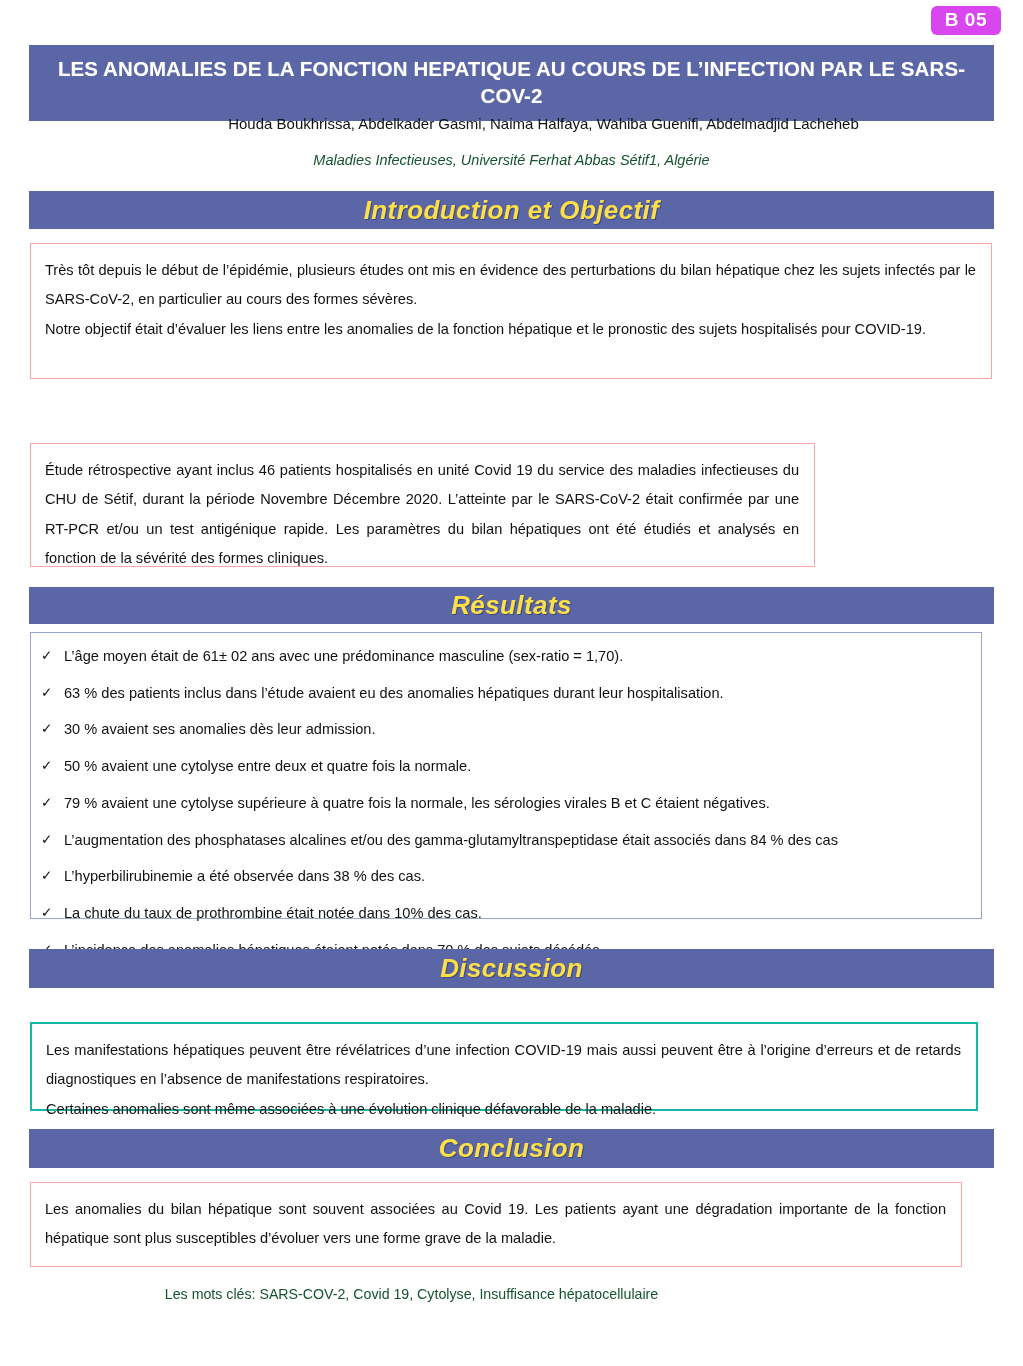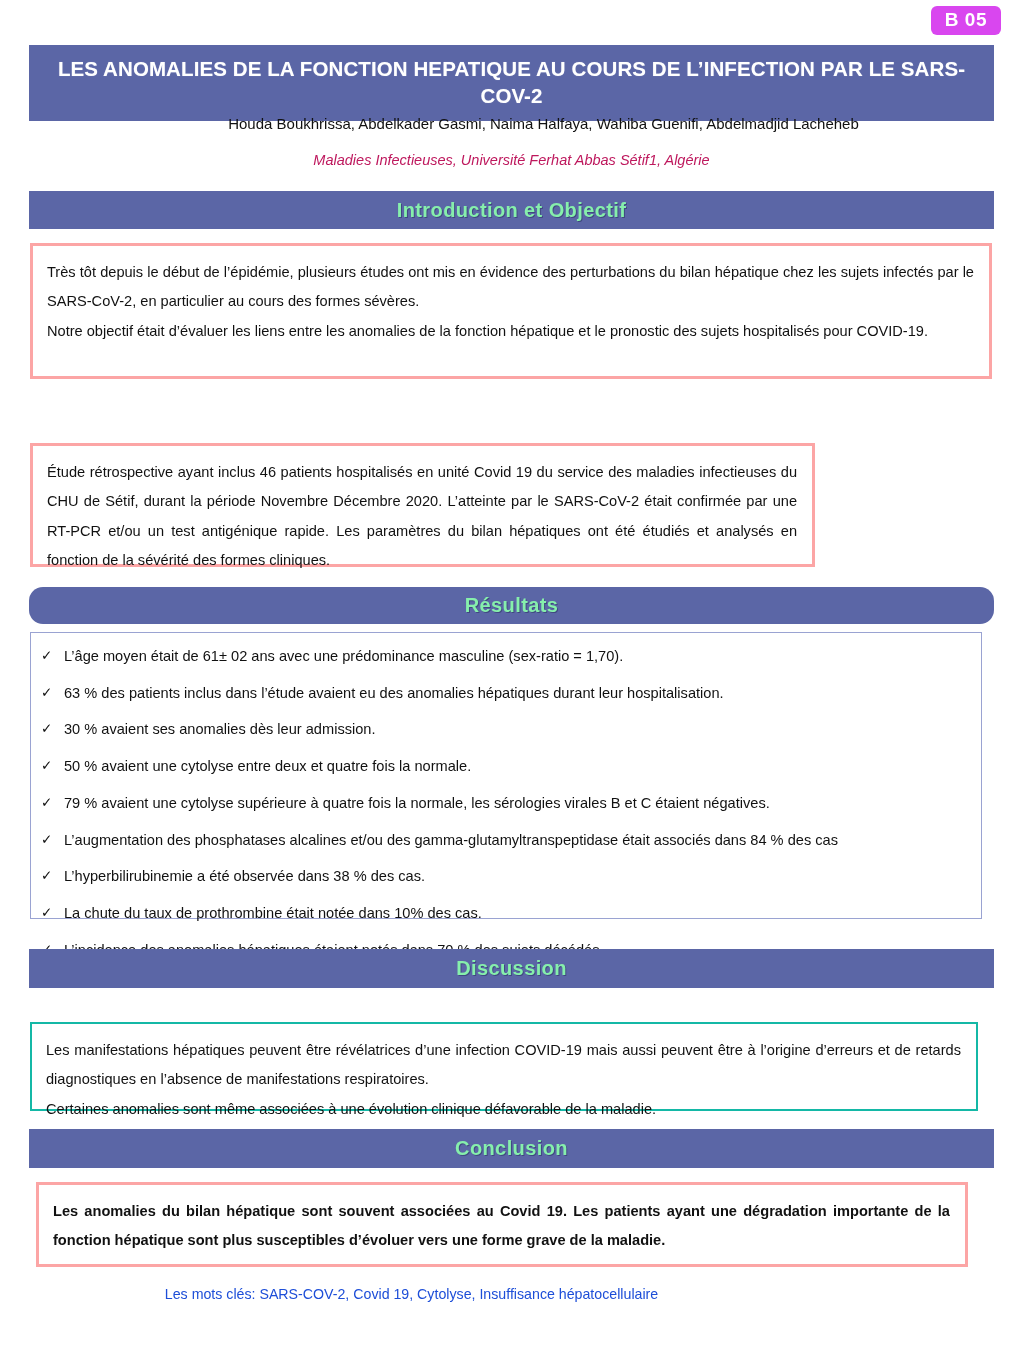--- a/index.html
+++ b/index.html
@@ -76,7 +76,7 @@
     text-align: center;
     font-size: 14.5px;
     font-style: italic;
-    color: #be185d;
+    color: #14532d;
   }
 
   

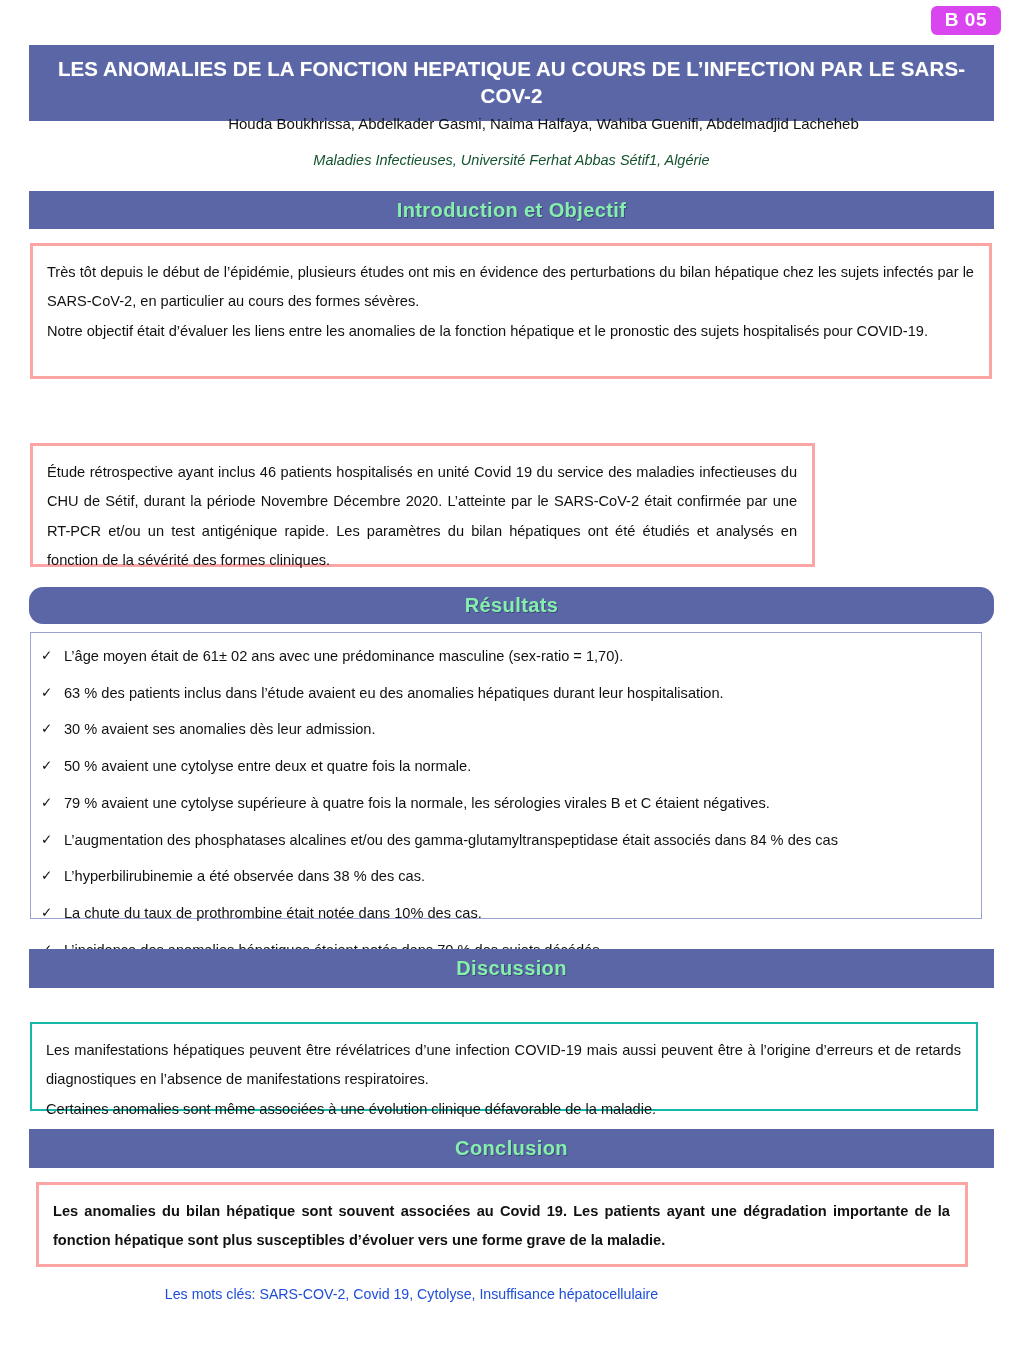--- a/index.html
+++ b/index.html
@@ -83,10 +83,11 @@
   .sec-bar {
     position: absolute;
     background: #5b66a6;
-    color: #86efac;
-    text-align: center;
+    color: #fde047;
+    text-align: center;
+    font-style: italic;
     font-weight: bold;
-    font-size: 20px;
+    font-size: 26px;
     letter-spacing: 0.4px;
     box-sizing: border-box;
     display: flex;

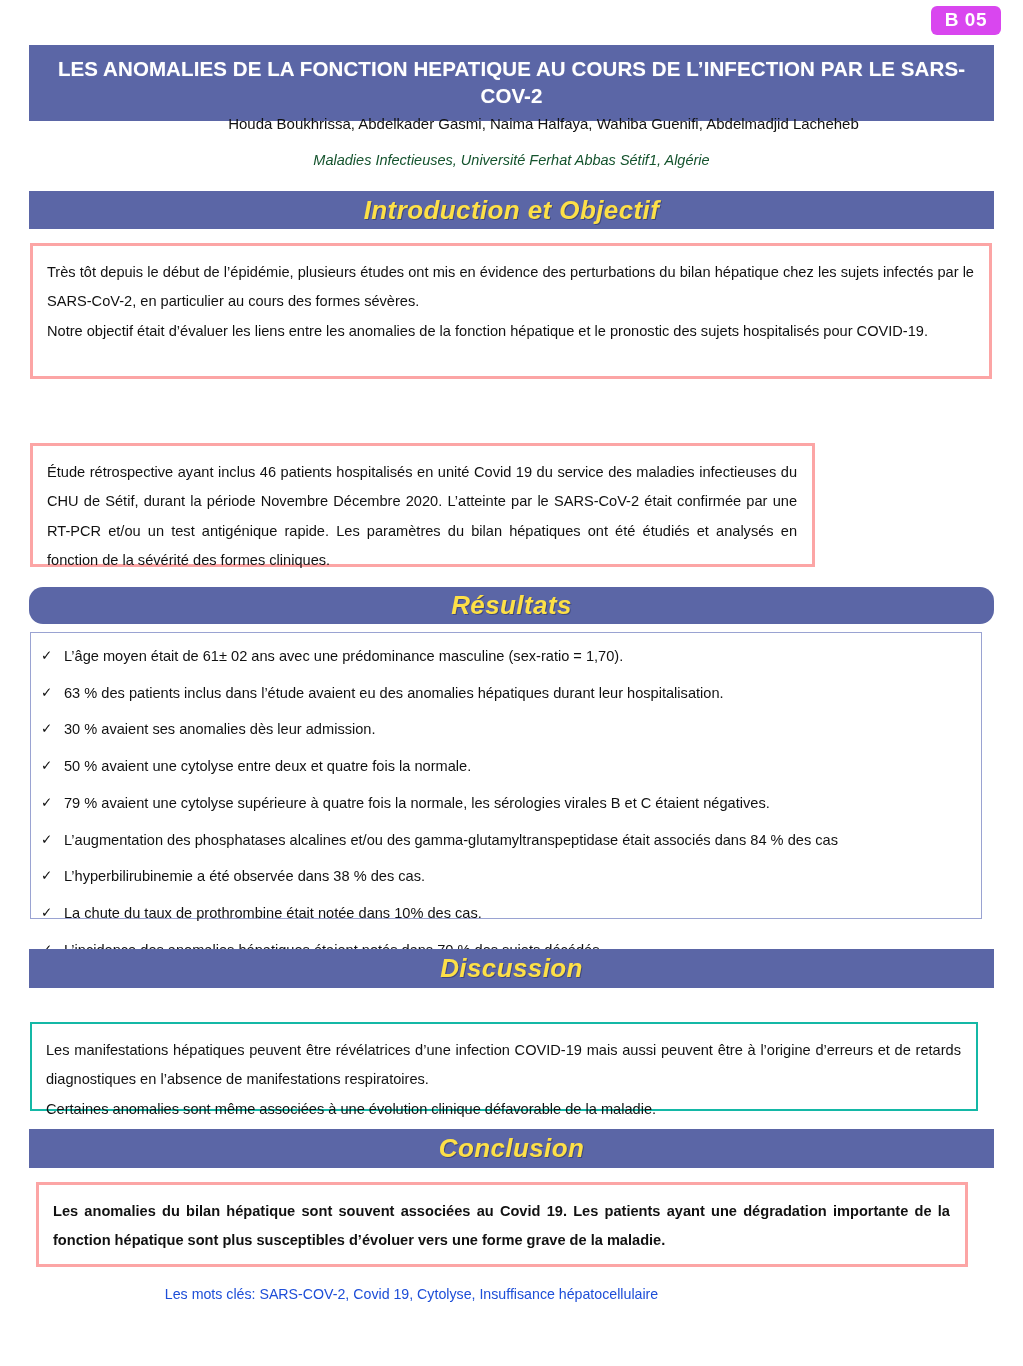--- a/index.html
+++ b/index.html
@@ -101,7 +101,7 @@
     position: absolute;
     box-sizing: border-box;
     background: #ffffff;
-    border: 3px solid #fca5a5;
+    border: 1px solid #fca5a5;
     font-size: 14.6px;
     line-height: 2.02;
     color: #111111;

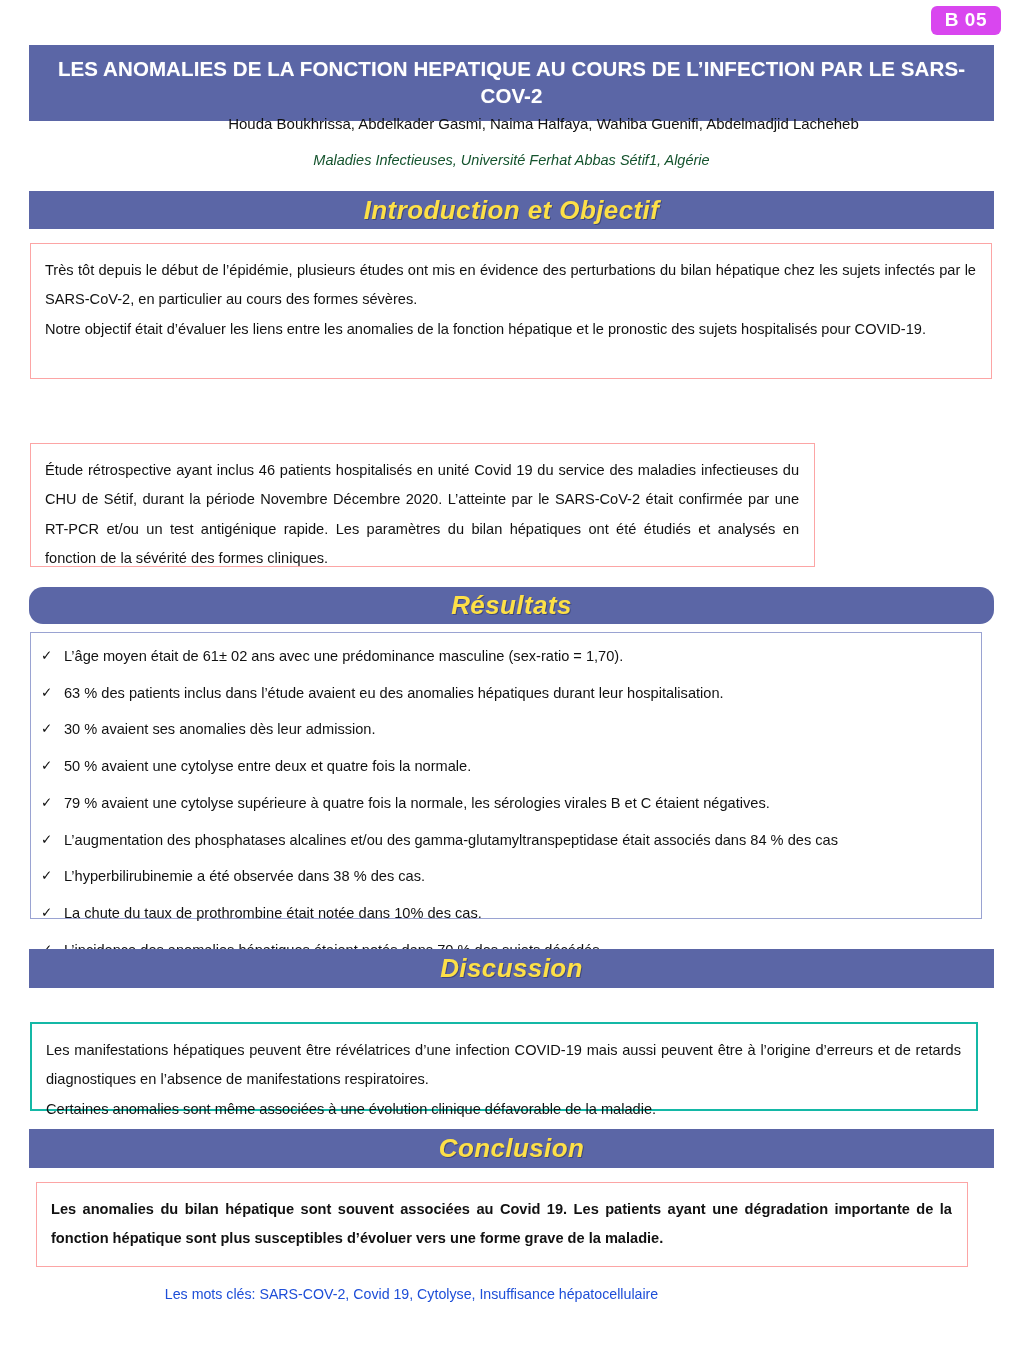--- a/index.html
+++ b/index.html
@@ -156,7 +156,7 @@
   #bar-methode    { top: 396px;  left: 29px;  width: 965px; height: 37px; }
   #box-methode    { top: 443px;  left: 30px;  width: 785px; height: 124px; }
 
-  #bar-resultats  { top: 587px;  left: 29px;  width: 965px; height: 37px; border-radius: 14px; }
+  #bar-resultats  { top: 587px;  left: 29px;  width: 965px; height: 37px; }
   #box-resultats  { top: 632px;  left: 30px;  width: 952px; height: 287px; }
 
   #bar-discussion { top: 949px;  left: 29px;  width: 965px; height: 39px; }

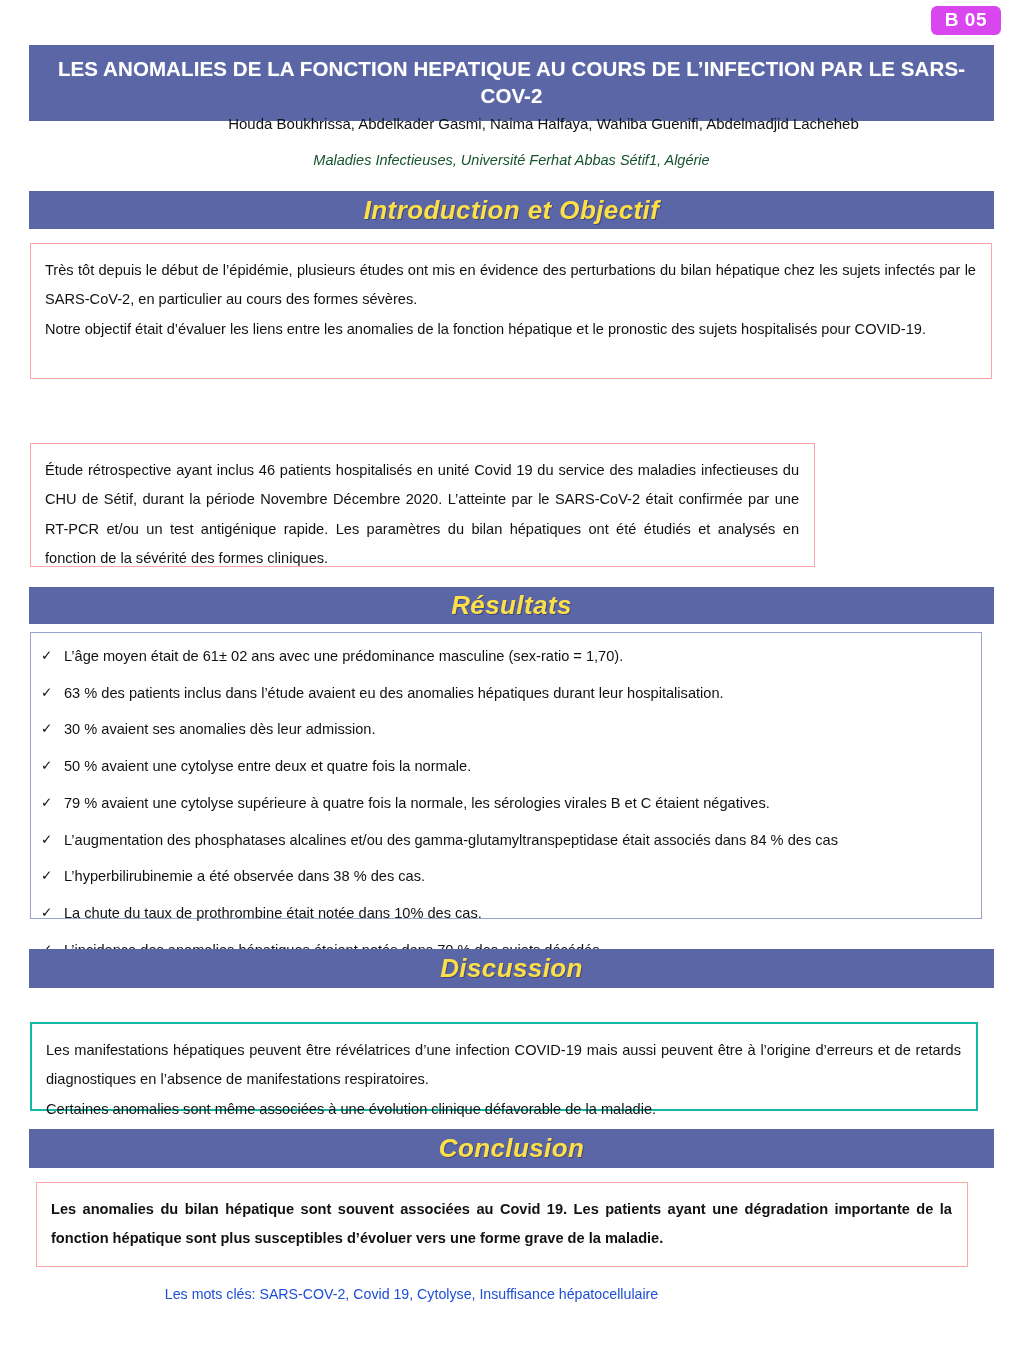--- a/index.html
+++ b/index.html
@@ -163,7 +163,7 @@
   #box-discussion { top: 1022px; left: 30px;  width: 948px; height: 89px; }
 
   #bar-conclusion { top: 1129px; left: 29px;  width: 965px; height: 39px; }
-  #box-conclusion { top: 1182px; left: 36px;  width: 932px; height: 85px; font-weight: bold; }
+  #box-conclusion { top: 1182px; left: 30px;  width: 932px; height: 85px; }
 </style>
 </head>
 <body>

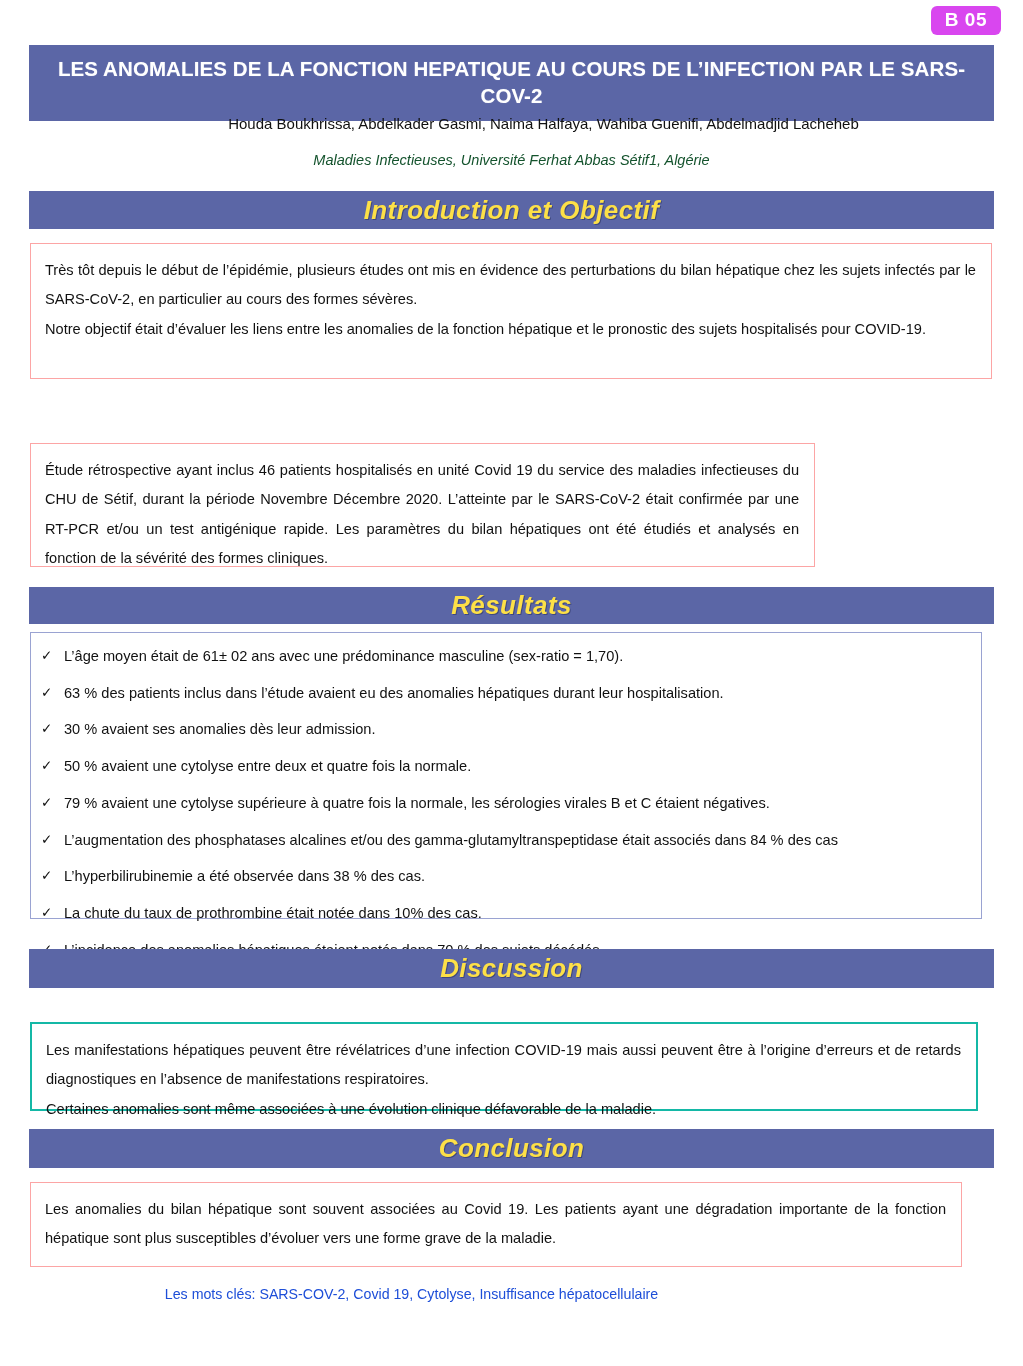--- a/index.html
+++ b/index.html
@@ -146,7 +146,7 @@
     width: 823px;
     text-align: center;
     font-size: 14.2px;
-    color: #1d4ed8;
+    color: #14532d;
   }
 
   

